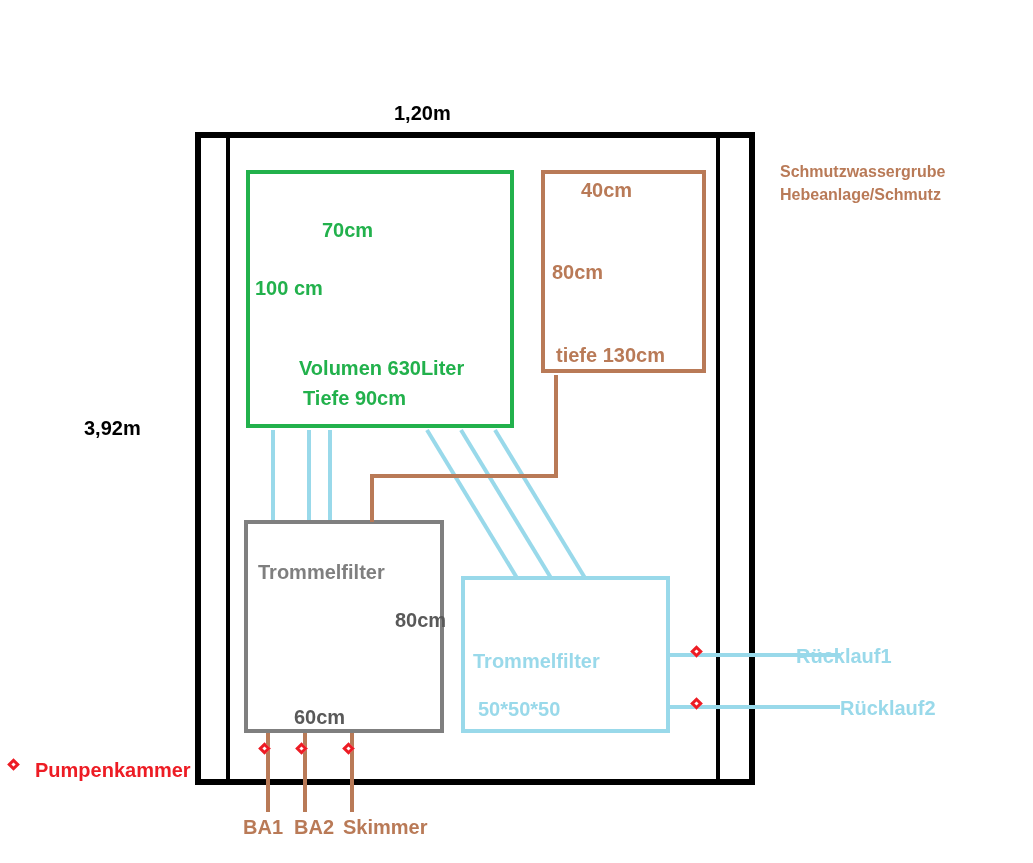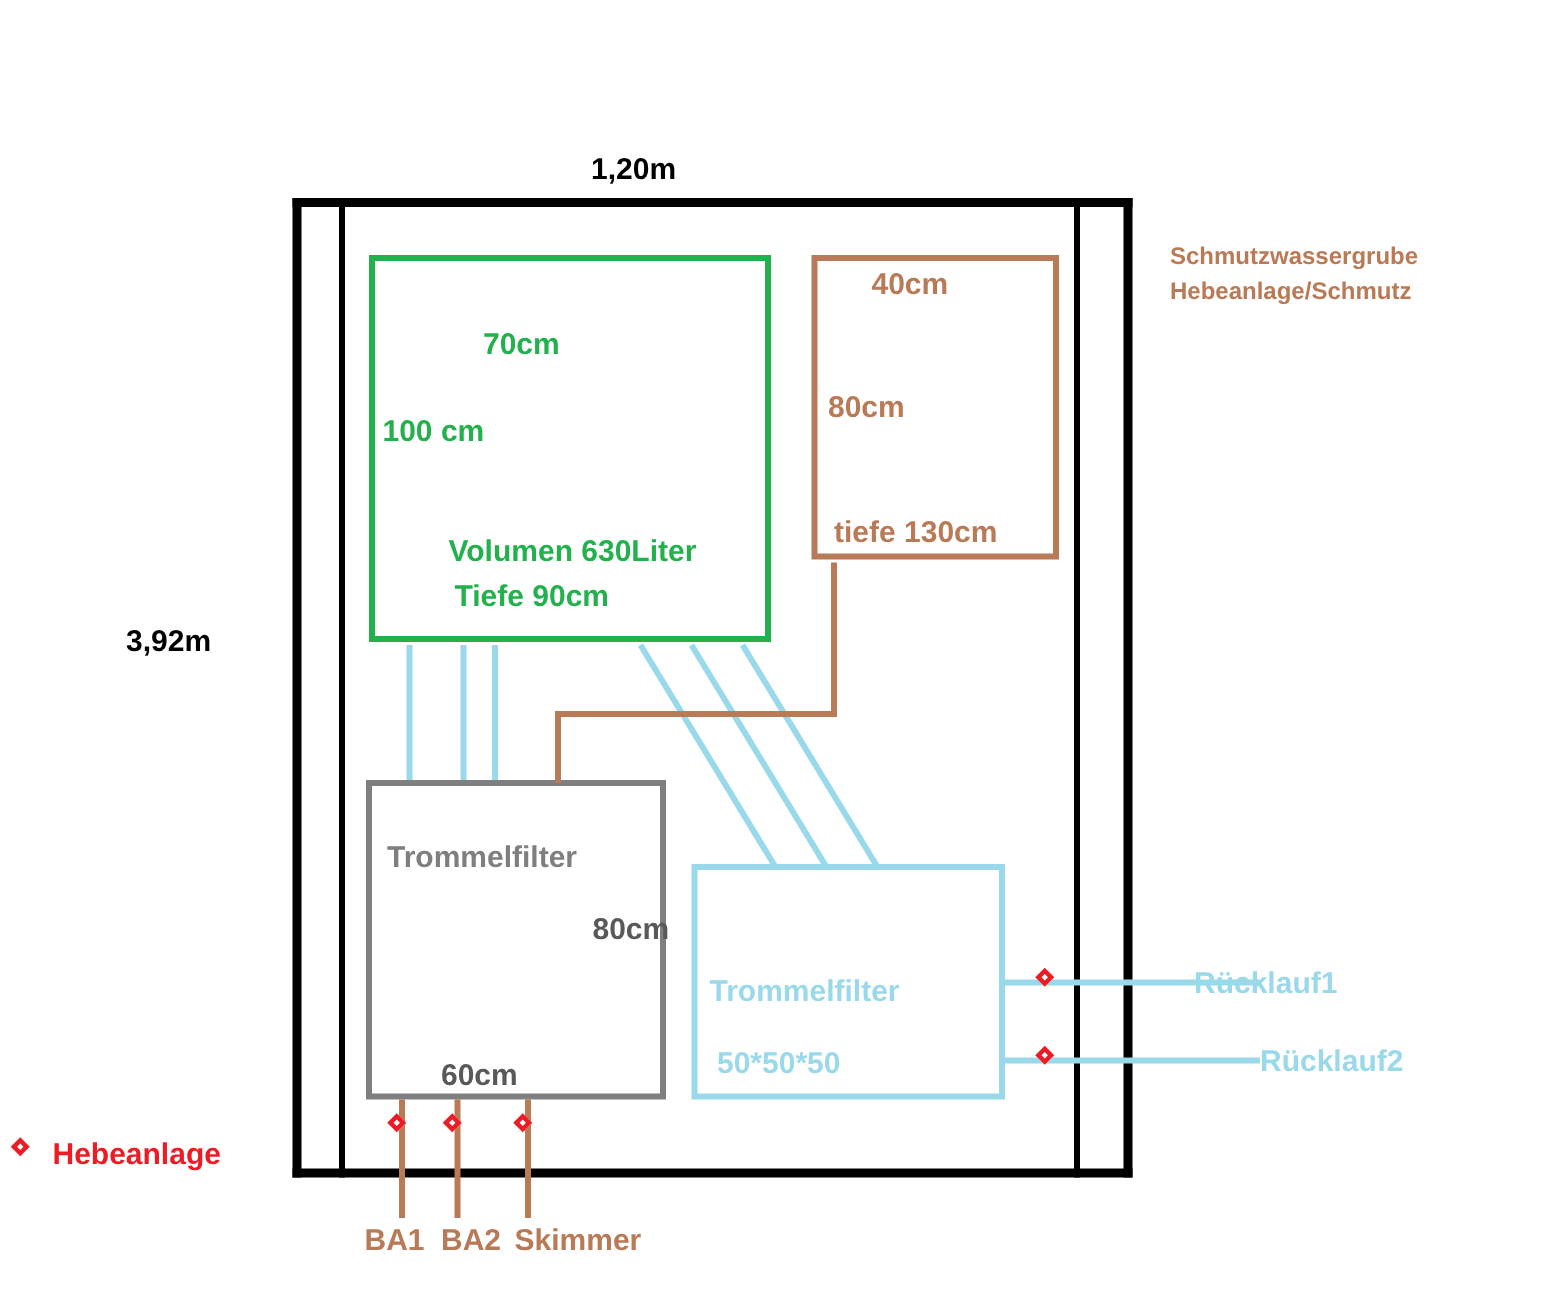--- a/index.html
+++ b/index.html
@@ -121,7 +121,7 @@
   <div class="diamond" style="left:692px; top:699px;"></div>
 
   <div class="diamond" style="left:9px; top:760px;"></div>
-  <div class="lbl red" style="left:35px; top:760px;">Hebeanlage</div>
+  <div class="lbl red" style="left:35px; top:760px;">Pumpenkammer</div>
 
 </div>
 

